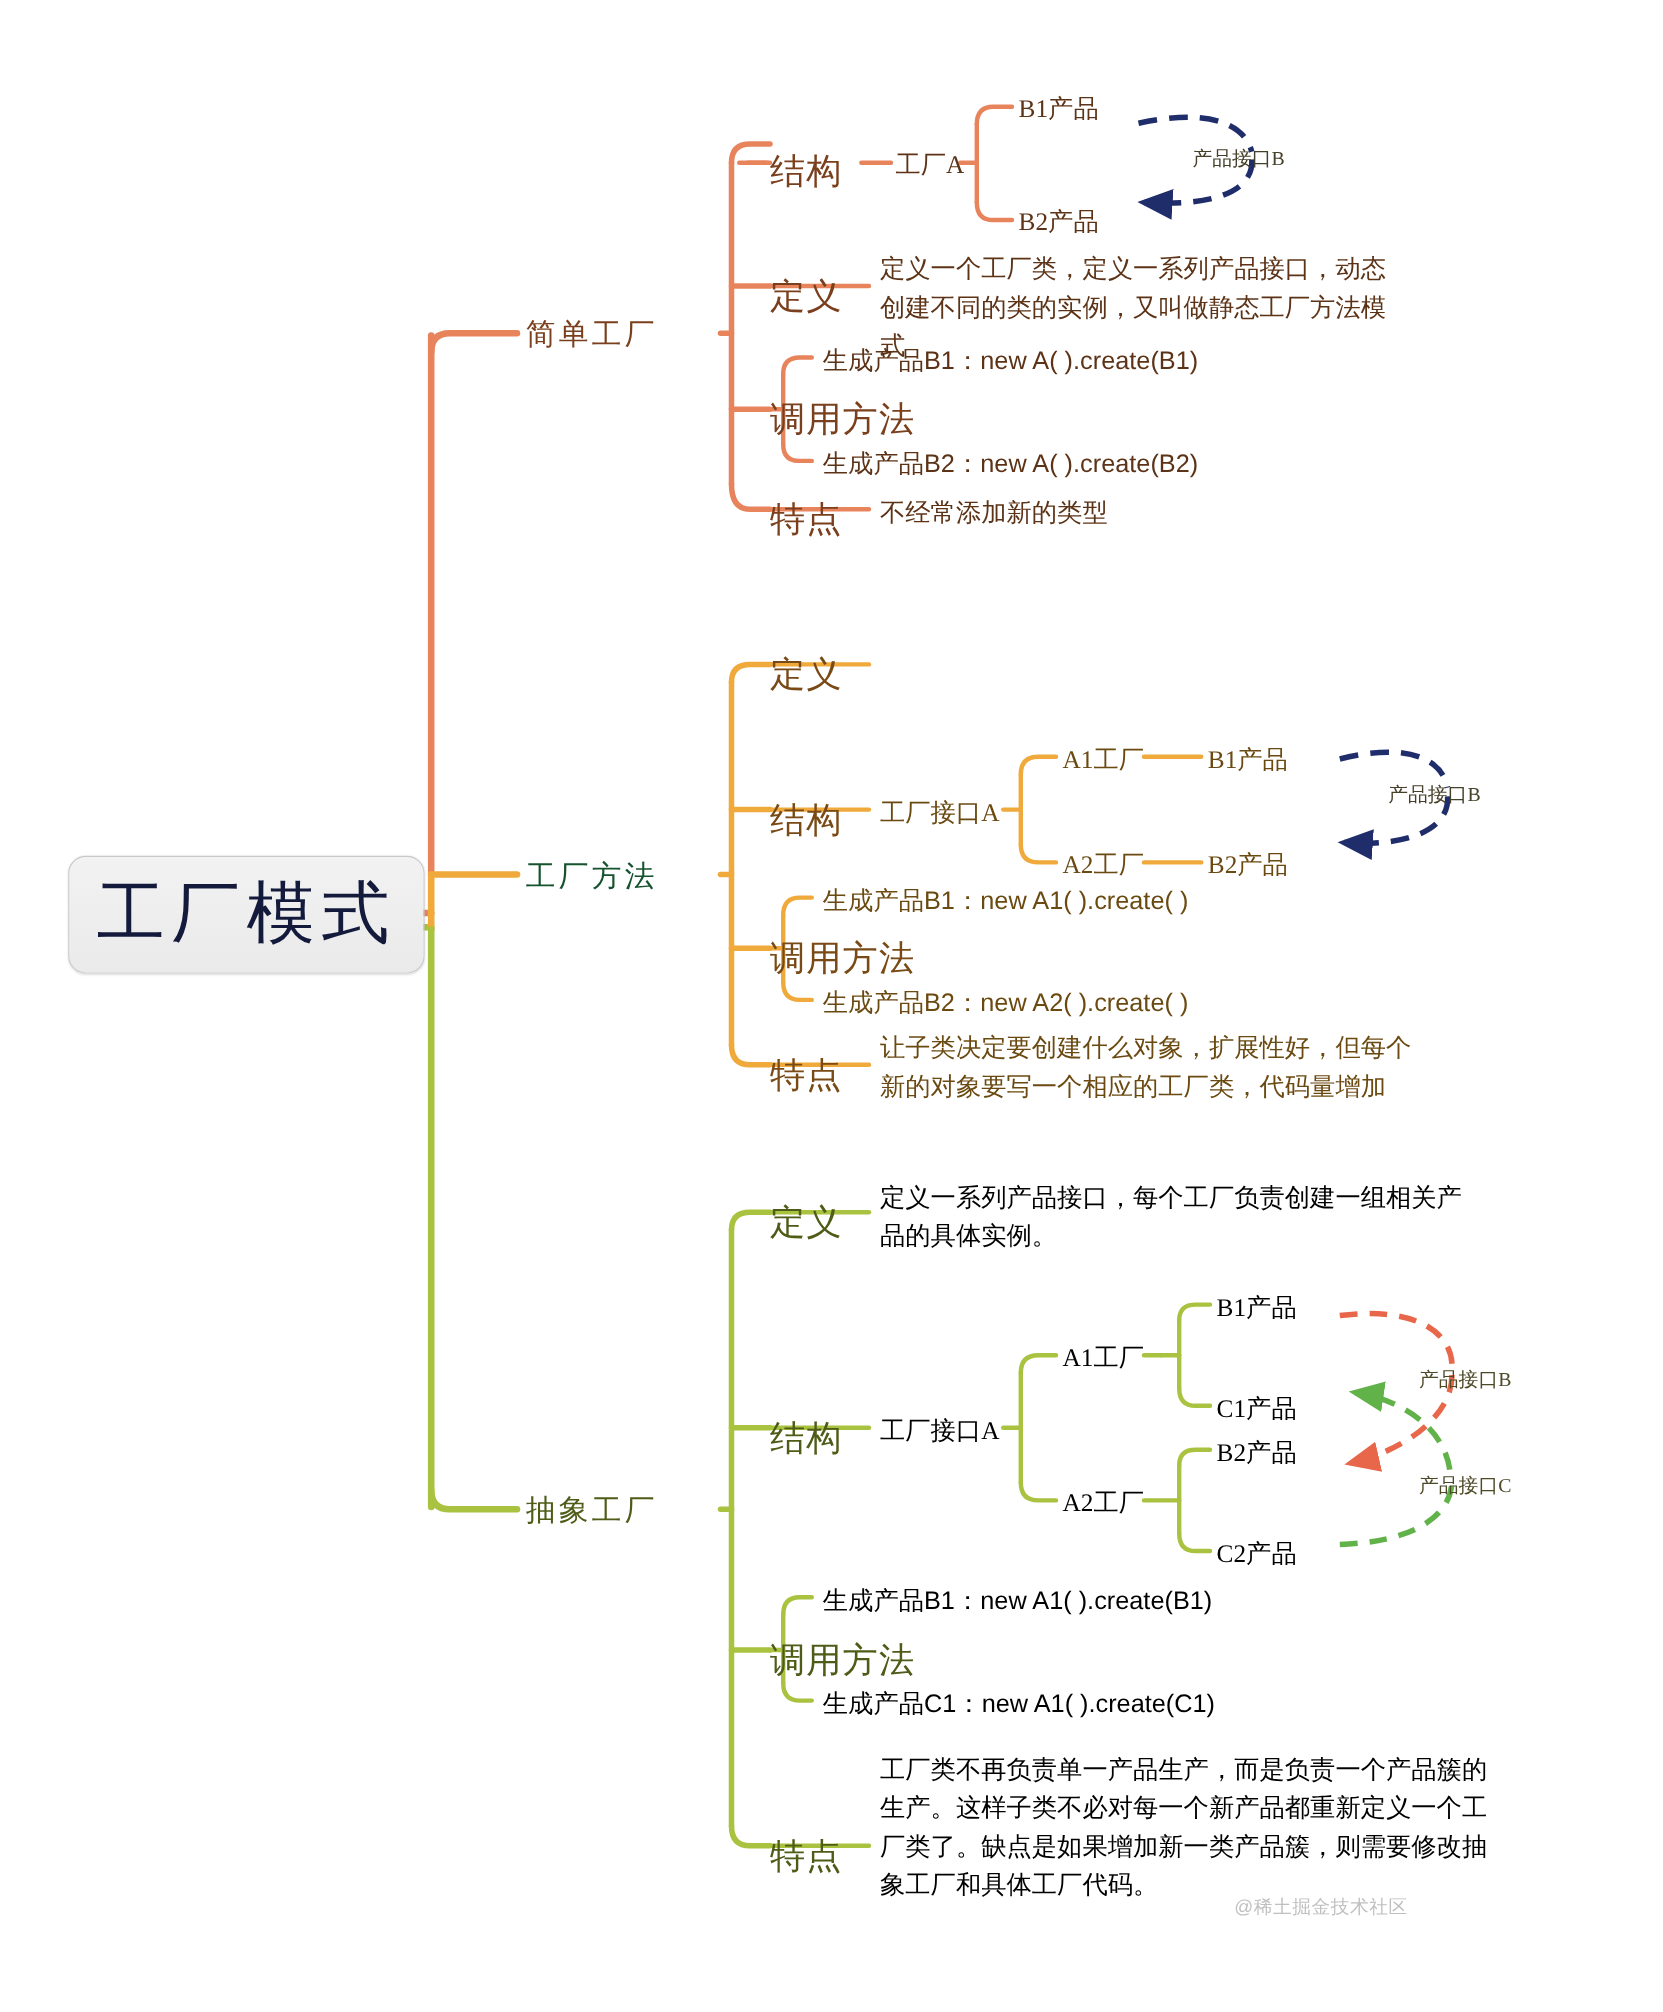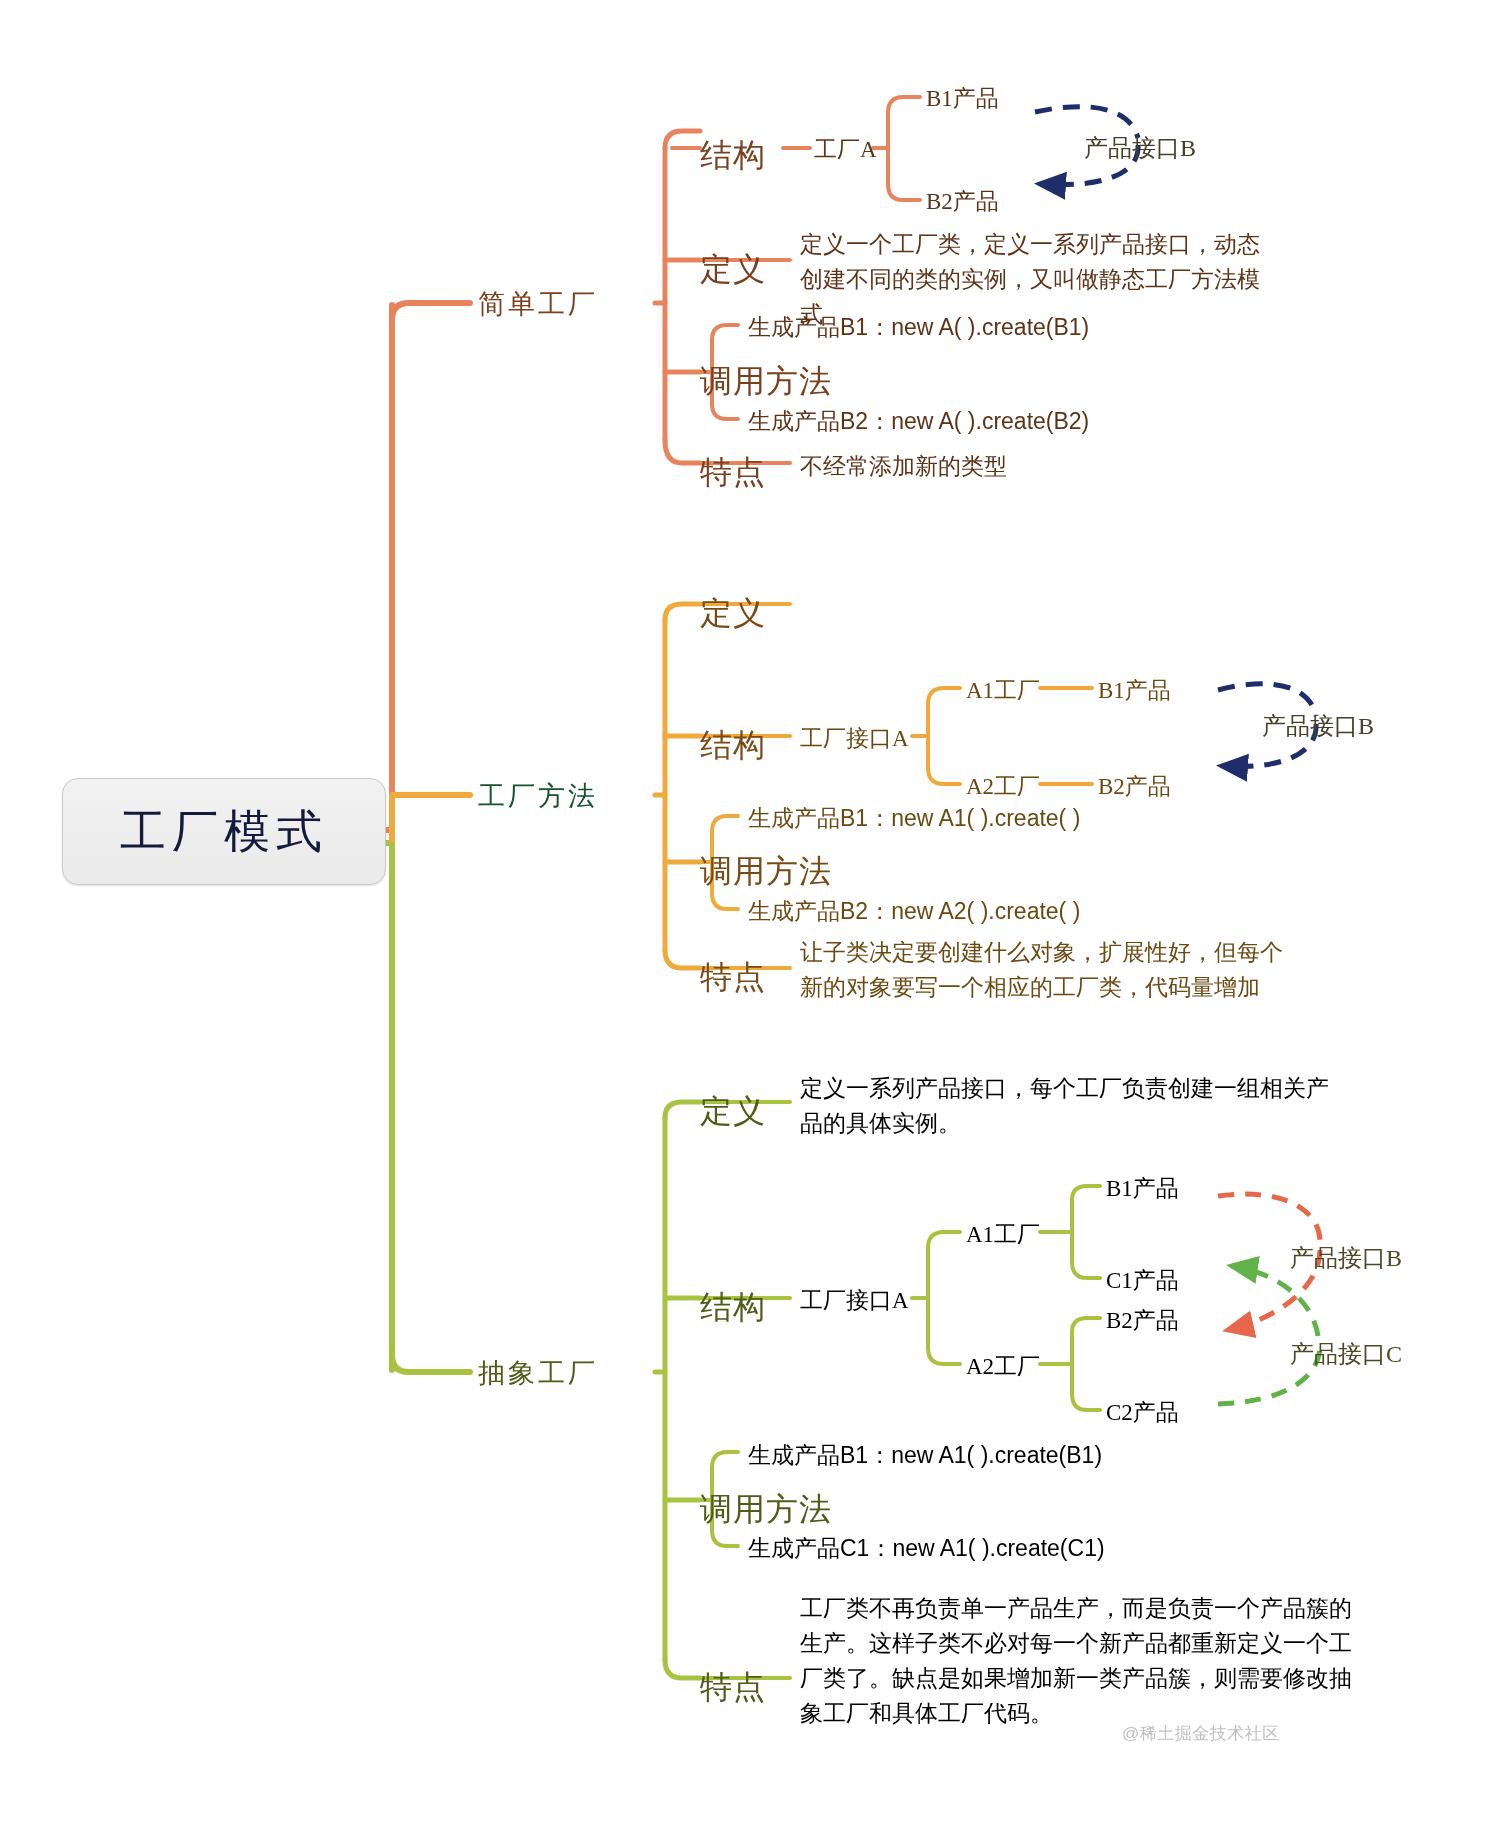--- a/index.html
+++ b/index.html
@@ -52,7 +52,7 @@
   .mono{font-family:Liberation Sans, sans-serif;}
 
   
-  .iface{position:absolute;font-size:24px;white-space:nowrap;}
+  .iface{position:absolute;font-size:18px;white-space:nowrap;}
   .iface-navy{color:#45402a;}
   .iface-c{color:#4e4a28;}
 

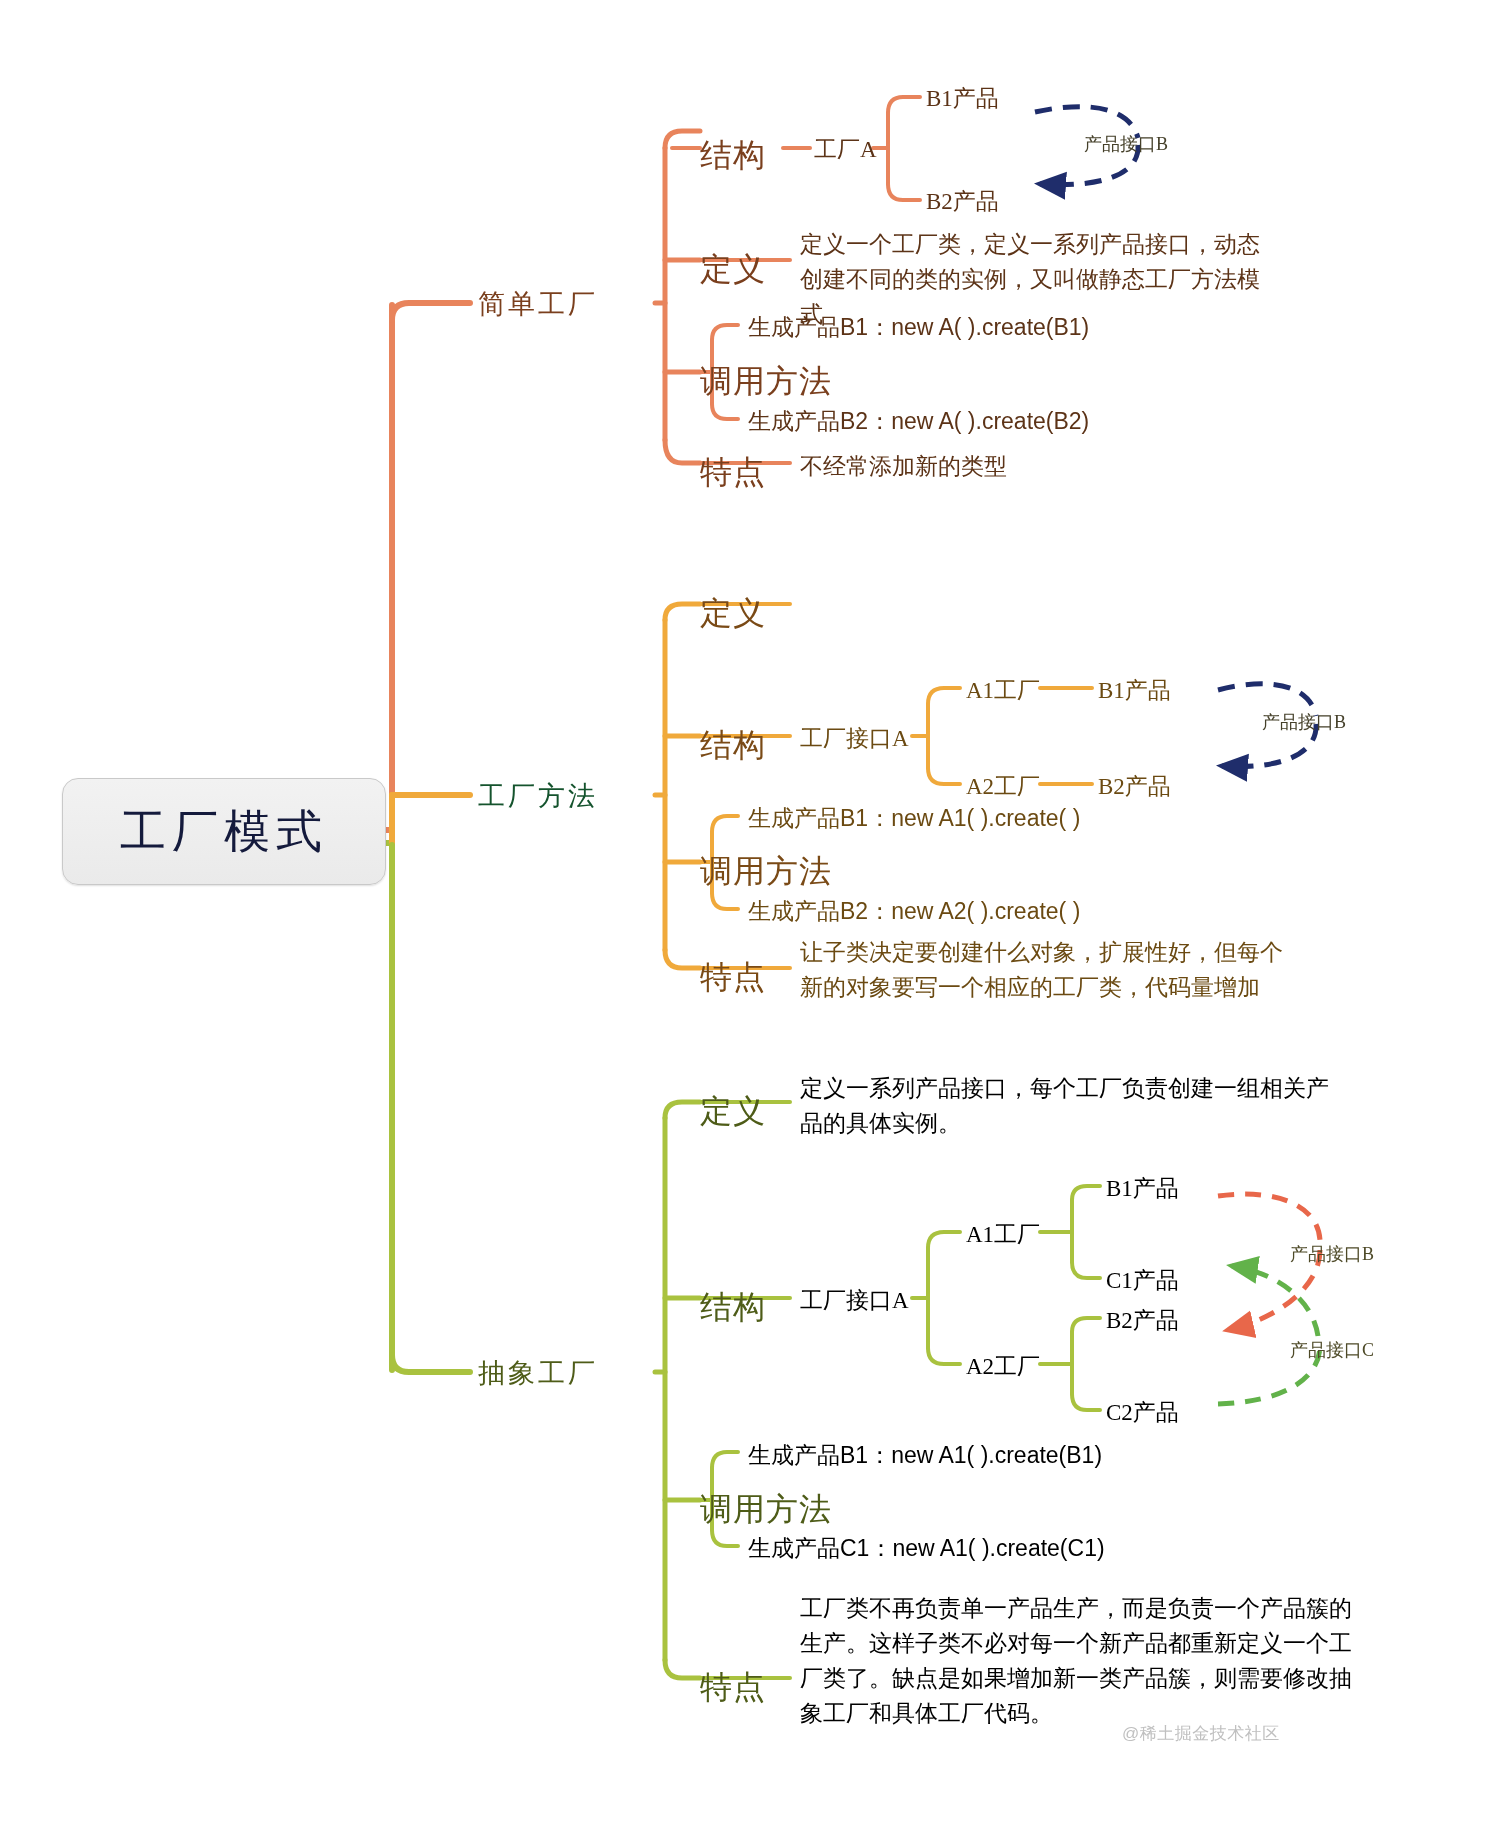--- a/index.html
+++ b/index.html
@@ -21,7 +21,7 @@
     display:flex;align-items:center;justify-content:center;
   }
   #root-node .t{
-    font-size:46px;letter-spacing:6px;color:#141a3c;
+    font-size:62px;letter-spacing:6px;color:#141a3c;
     font-family:"Liberation Serif","DejaVu Serif",serif;
   }
 

